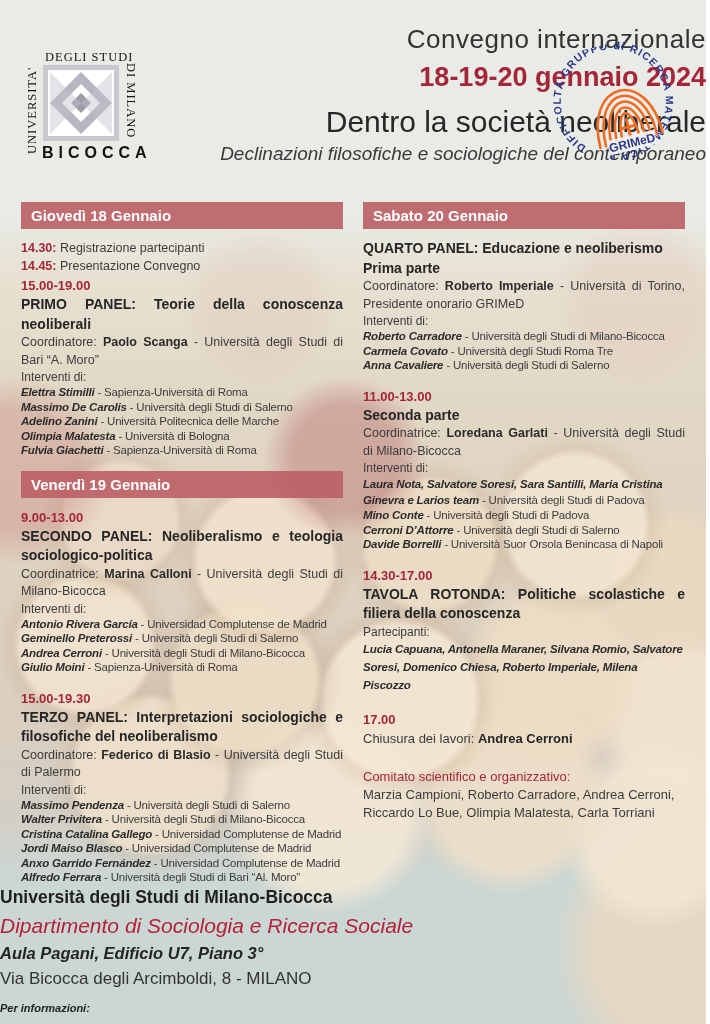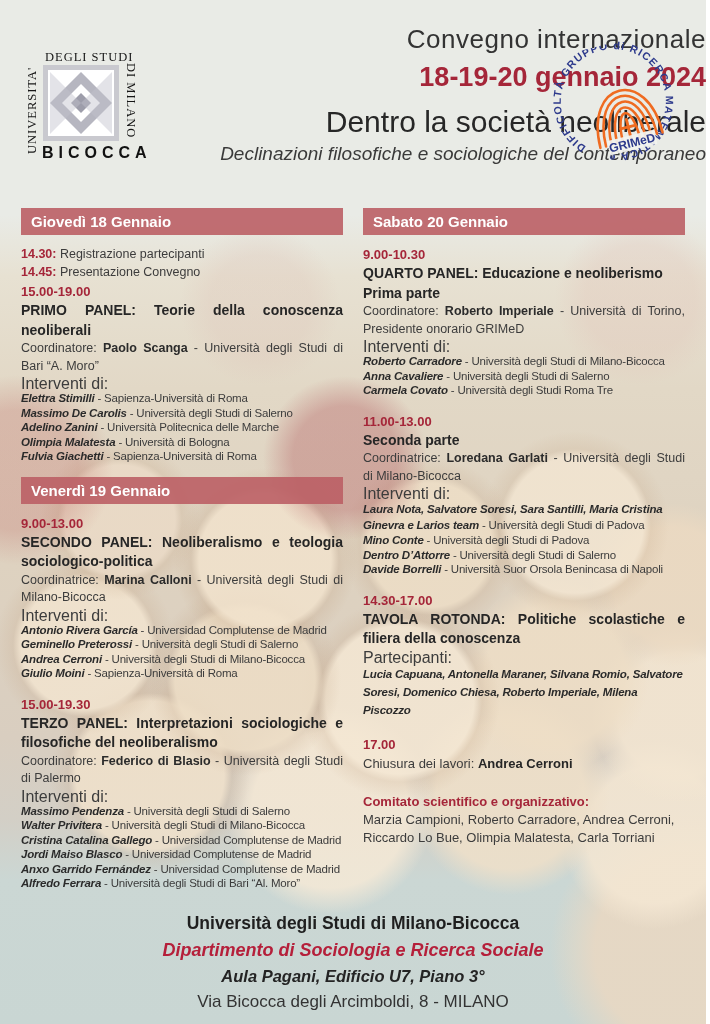--- a/index.html
+++ b/index.html
@@ -64,7 +64,7 @@
   .grimed{ position:absolute; right:14px; top:42px; width:136px; height:136px; transform:rotate(-14deg); }
 
   
-  .cols{ display:flex; gap:20px; padding:0 21px; margin-top:10px; position:relative; }
+  .cols{ display:flex; gap:20px; padding:0 21px; margin-top:4px; position:relative; }
   .col{ width:328px; }
 
   .daybar{

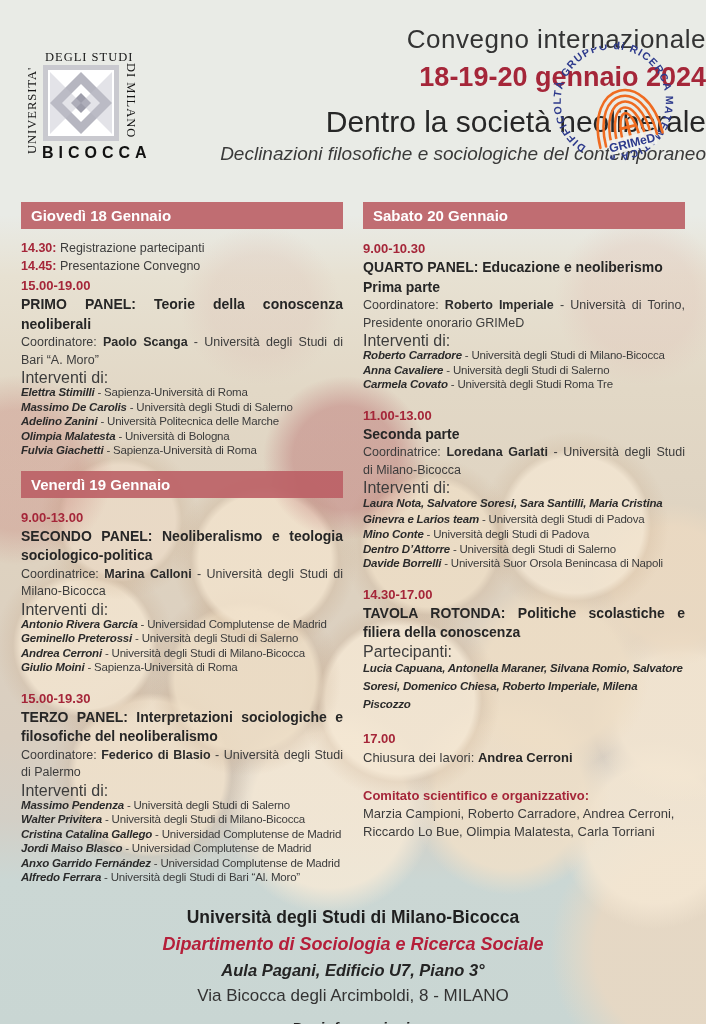--- a/index.html
+++ b/index.html
@@ -223,7 +223,6 @@
       <div class="daybar">Sabato 20  Gennaio</div>
 
       <div class="session tight">
-        <div class="s-time">9.00-10.30</div>
         <div class="s-title">QUARTO PANEL: Educazione e neoliberismo</div>
         <div class="s-title">Prima parte</div>
         <div class="coord">

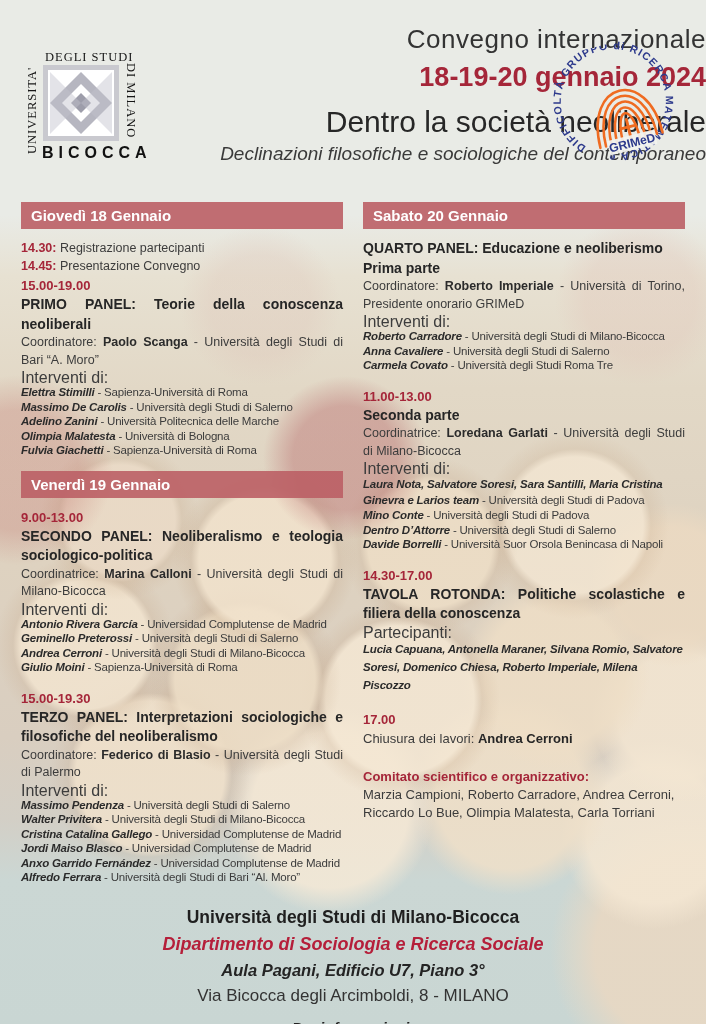--- a/index.html
+++ b/index.html
@@ -83,7 +83,7 @@
   .s-title{ font-size:14px; font-weight:bold; color:#262626; text-align:justify; line-height:19.5px; }
   .coord  { font-size:12.5px; text-align:justify; line-height:17.5px; color:#3c3c3c; }
   .coord b{ color:#2b2b2b; }
-  .int-label{ font-size:16px; line-height:15px; margin-top:1px; }
+  .int-label{ font-size:12px; line-height:15px; margin-top:1px; }
   .speaker{ font-size:11.5px; line-height:14.5px; letter-spacing:-.2px; white-space:nowrap; }
   .speaker.wrap{ white-space:normal; line-height:16px; }
   .speaker .nm{ font-weight:bold; font-style:italic; color:#2b2b2b; }

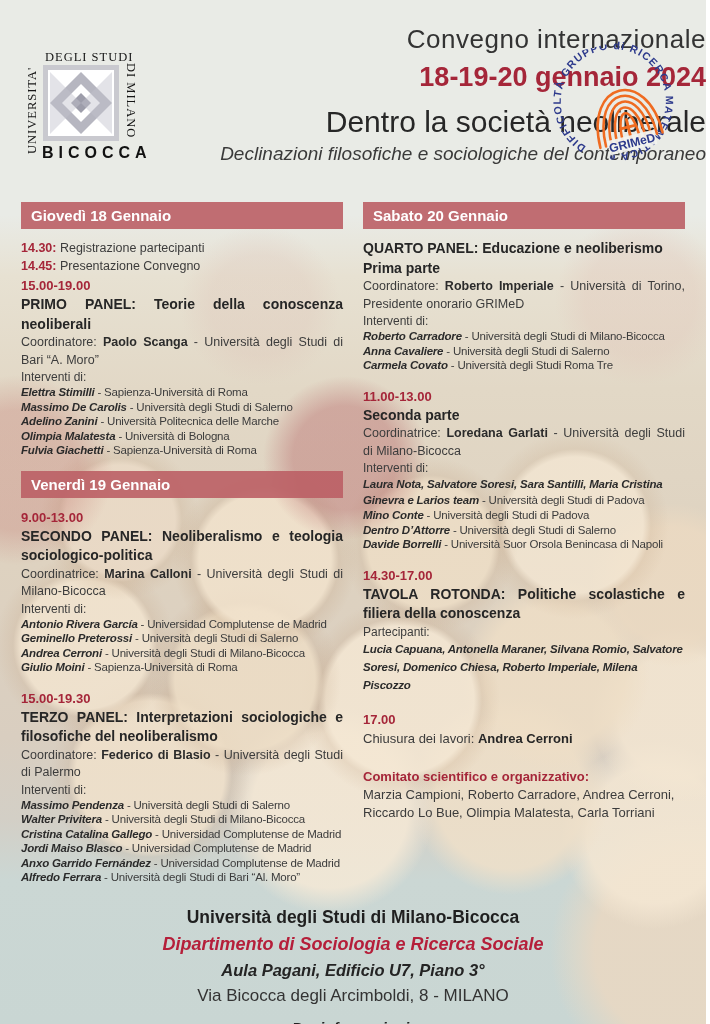--- a/index.html
+++ b/index.html
@@ -230,8 +230,8 @@
         </div>
         <div class="int-label">Interventi di:</div>
         <div class="speaker"><span class="nm">Roberto Carradore</span><span> - Università degli Studi di Milano-Bicocca</span></div>
+        <div class="speaker"><span class="nm">Carmela Covato</span><span> - Università degli Studi Roma Tre</span></div>
         <div class="speaker"><span class="nm">Anna Cavaliere</span><span> - Università degli Studi di Salerno</span></div>
-        <div class="speaker"><span class="nm">Carmela Covato</span><span> - Università degli Studi Roma Tre</span></div>
       </div>
 
       <div class="session loose">

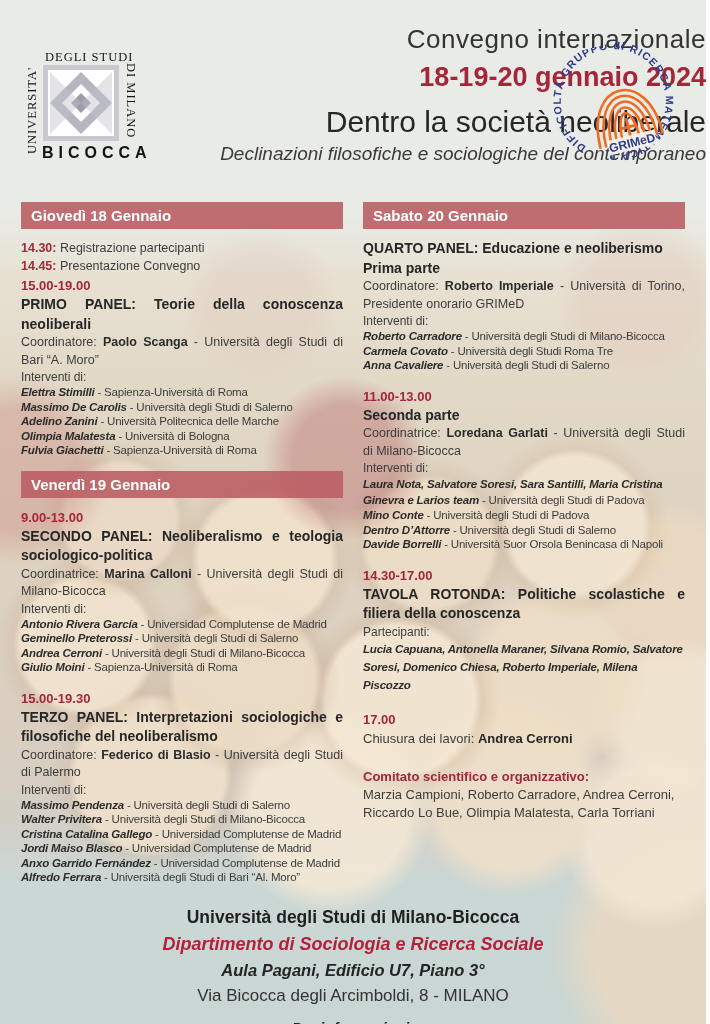--- a/index.html
+++ b/index.html
@@ -243,7 +243,7 @@
         <div class="int-label">Interventi di:</div>
         <div class="speaker wrap"><span class="nm">Laura Nota, Salvatore Soresi, Sara Santilli, Maria Cristina Ginevra e Larios team</span><span> - Università degli Studi di Padova</span></div>
         <div class="speaker"><span class="nm">Mino Conte</span><span> - Università degli Studi di Padova</span></div>
-        <div class="speaker"><span class="nm">Dentro D’Attorre</span><span> - Università degli Studi di Salerno</span></div>
+        <div class="speaker"><span class="nm">Cerroni D’Attorre</span><span> - Università degli Studi di Salerno</span></div>
         <div class="speaker"><span class="nm">Davide Borrelli</span><span> - Università Suor Orsola Benincasa di Napoli</span></div>
       </div>
 

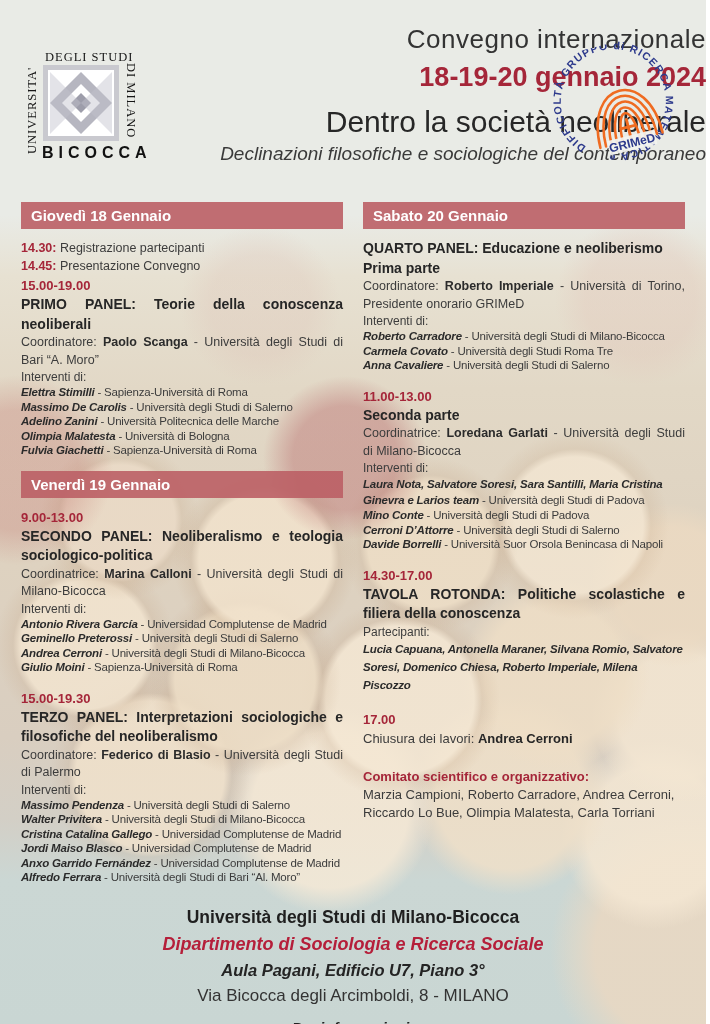--- a/index.html
+++ b/index.html
@@ -94,7 +94,7 @@
   .closing .line b{ color:#262626; }
 
   .committee{ margin-top:20px; }
-  .committee .c-title{ font-size:13px; font-weight:bold; color:#a52639; line-height:18px; }
+  .committee .c-title{ font-size:13px; font-weight:normal; color:#a52639; line-height:18px; }
   .committee .c-names{ font-size:13px; line-height:18px; color:#3c3c3c; }
 
   

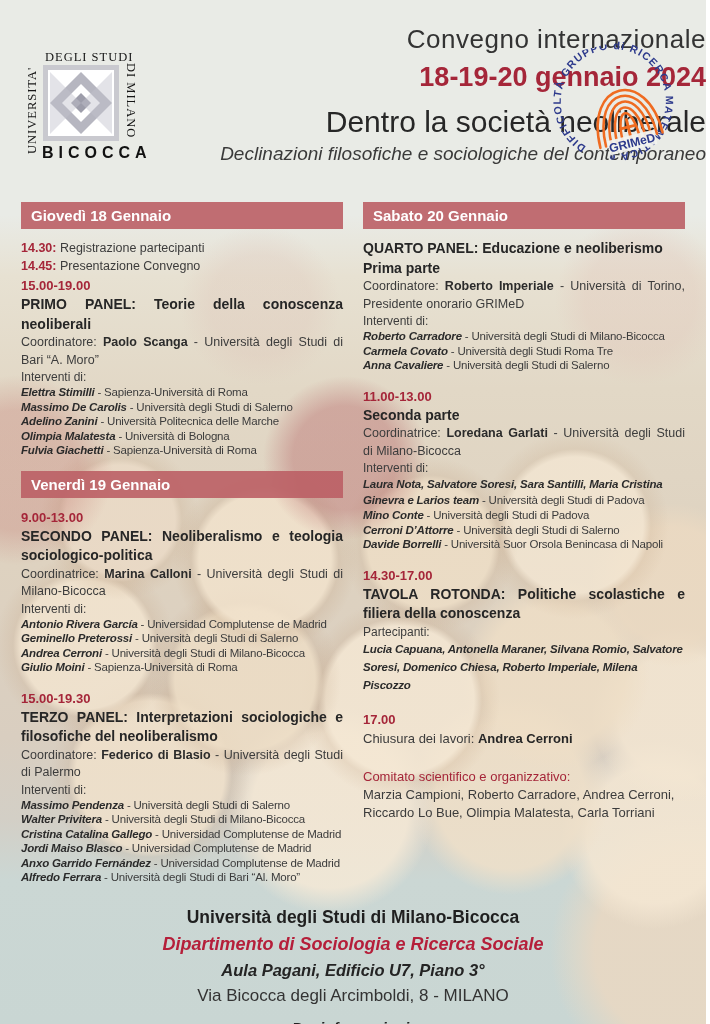--- a/index.html
+++ b/index.html
@@ -98,7 +98,7 @@
   .committee .c-names{ font-size:13px; line-height:18px; color:#3c3c3c; }
 
   
-  .venue{ text-align:center; margin-top:22px; position:relative; }
+  .venue{ text-align:left; margin-top:2px; position:relative; }
   .v1{ font-size:17.5px; font-weight:bold; color:#1f1f1f; }
   .v2{ font-size:18px; font-weight:bold; font-style:italic; color:#b51f3a; margin-top:6px; }
   .v3{ font-size:16.5px; font-weight:bold; font-style:italic; color:#242424; margin-top:6px; }

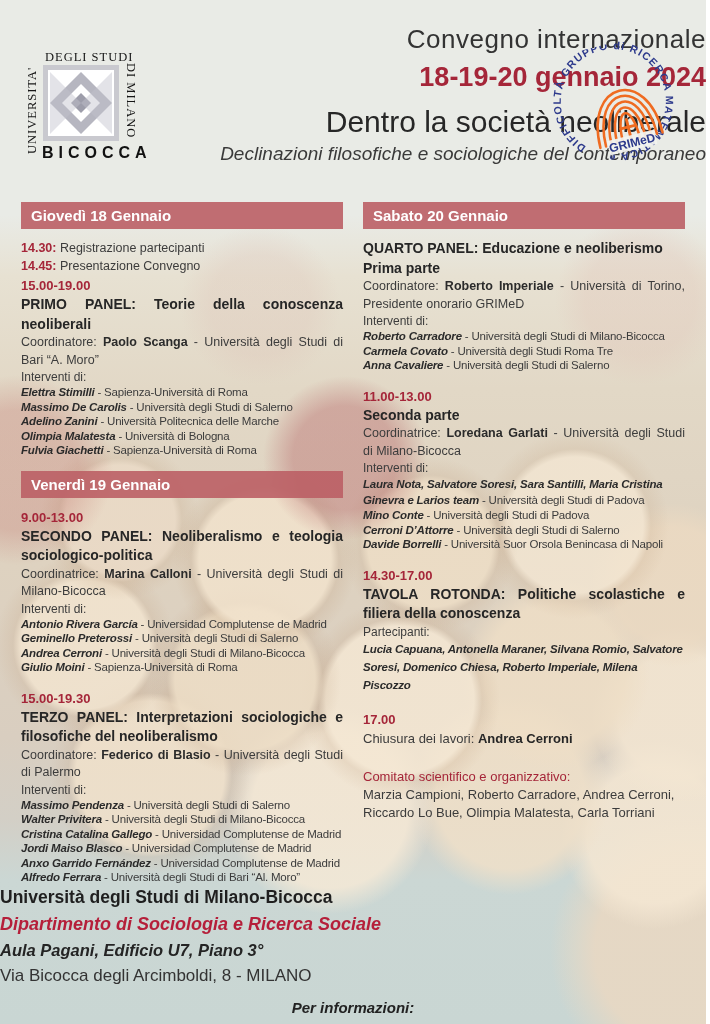--- a/index.html
+++ b/index.html
@@ -100,7 +100,7 @@
   
   .venue{ text-align:left; margin-top:2px; position:relative; }
   .v1{ font-size:17.5px; font-weight:bold; color:#1f1f1f; }
-  .v2{ font-size:18px; font-weight:bold; font-style:italic; color:#b51f3a; margin-top:6px; }
+  .v2{ font-size:21px; font-weight:normal; font-style:italic; color:#b51f3a; margin-top:6px; }
   .v3{ font-size:16.5px; font-weight:bold; font-style:italic; color:#242424; margin-top:6px; }
   .v4{ font-size:17px; color:#333; margin-top:6px; }
 

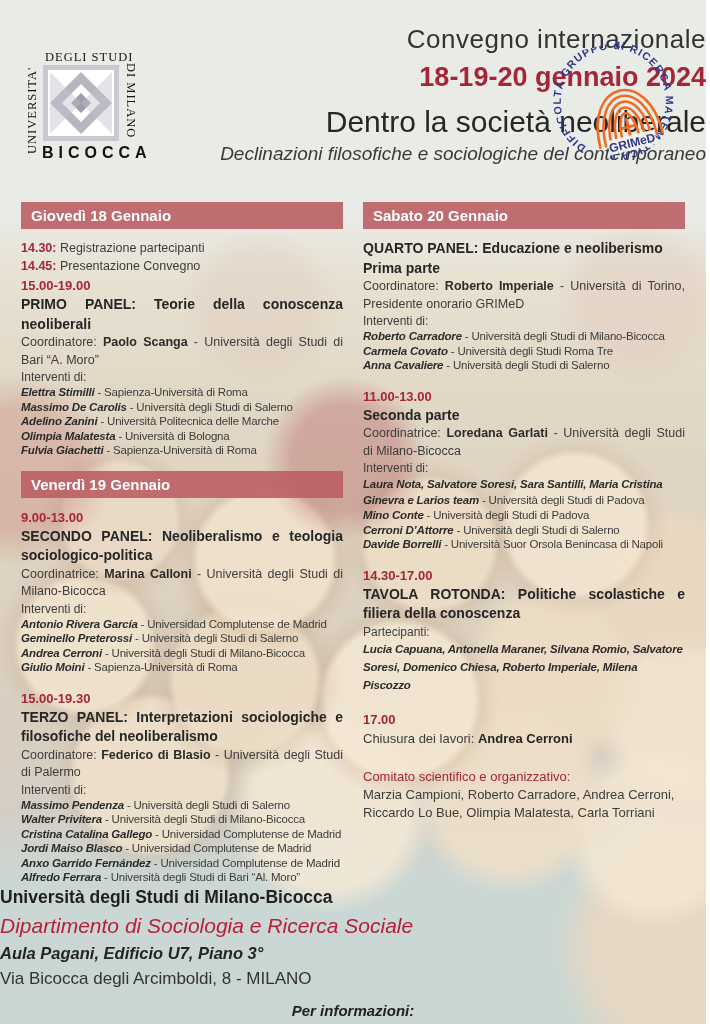--- a/index.html
+++ b/index.html
@@ -104,7 +104,7 @@
   .v3{ font-size:16.5px; font-weight:bold; font-style:italic; color:#242424; margin-top:6px; }
   .v4{ font-size:17px; color:#333; margin-top:6px; }
 
-  .info{ text-align:center; margin-top:13px; font-size:15px; position:relative; }
+  .info{ margin-top:13px; font-size:11px; position:relative; }
   .info .i-label{ font-weight:bold; font-style:italic; color:#222; }
   .info .row{ line-height:16px; color:#333; }
 </style>

